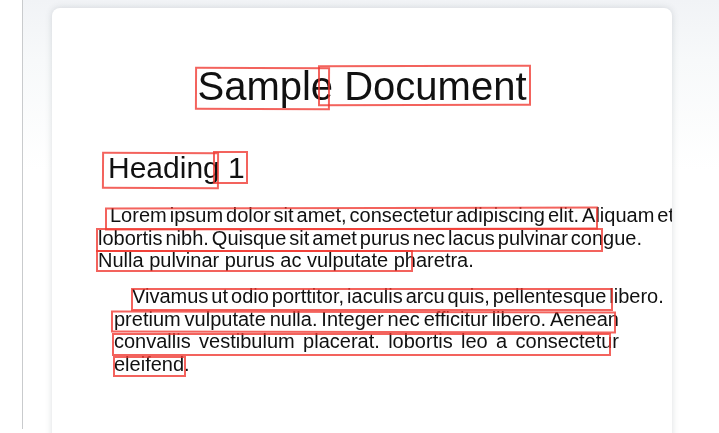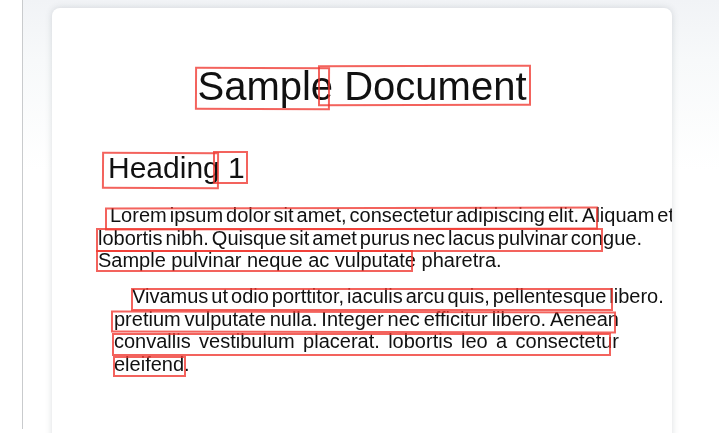--- a/index.html
+++ b/index.html
@@ -130,7 +130,7 @@
         </div>
         <div class="linewrap">
           <div class="ocr-box" style="left:-2px; top:1px; width:317px; height:22px;"></div>
-          <div class="pline">Sample pulvinar neque ac vulputate pharetra.</div>
+          <div class="pline">Nulla pulvinar purus ac vulputate pharetra.</div>
         </div>
       </div>
 

